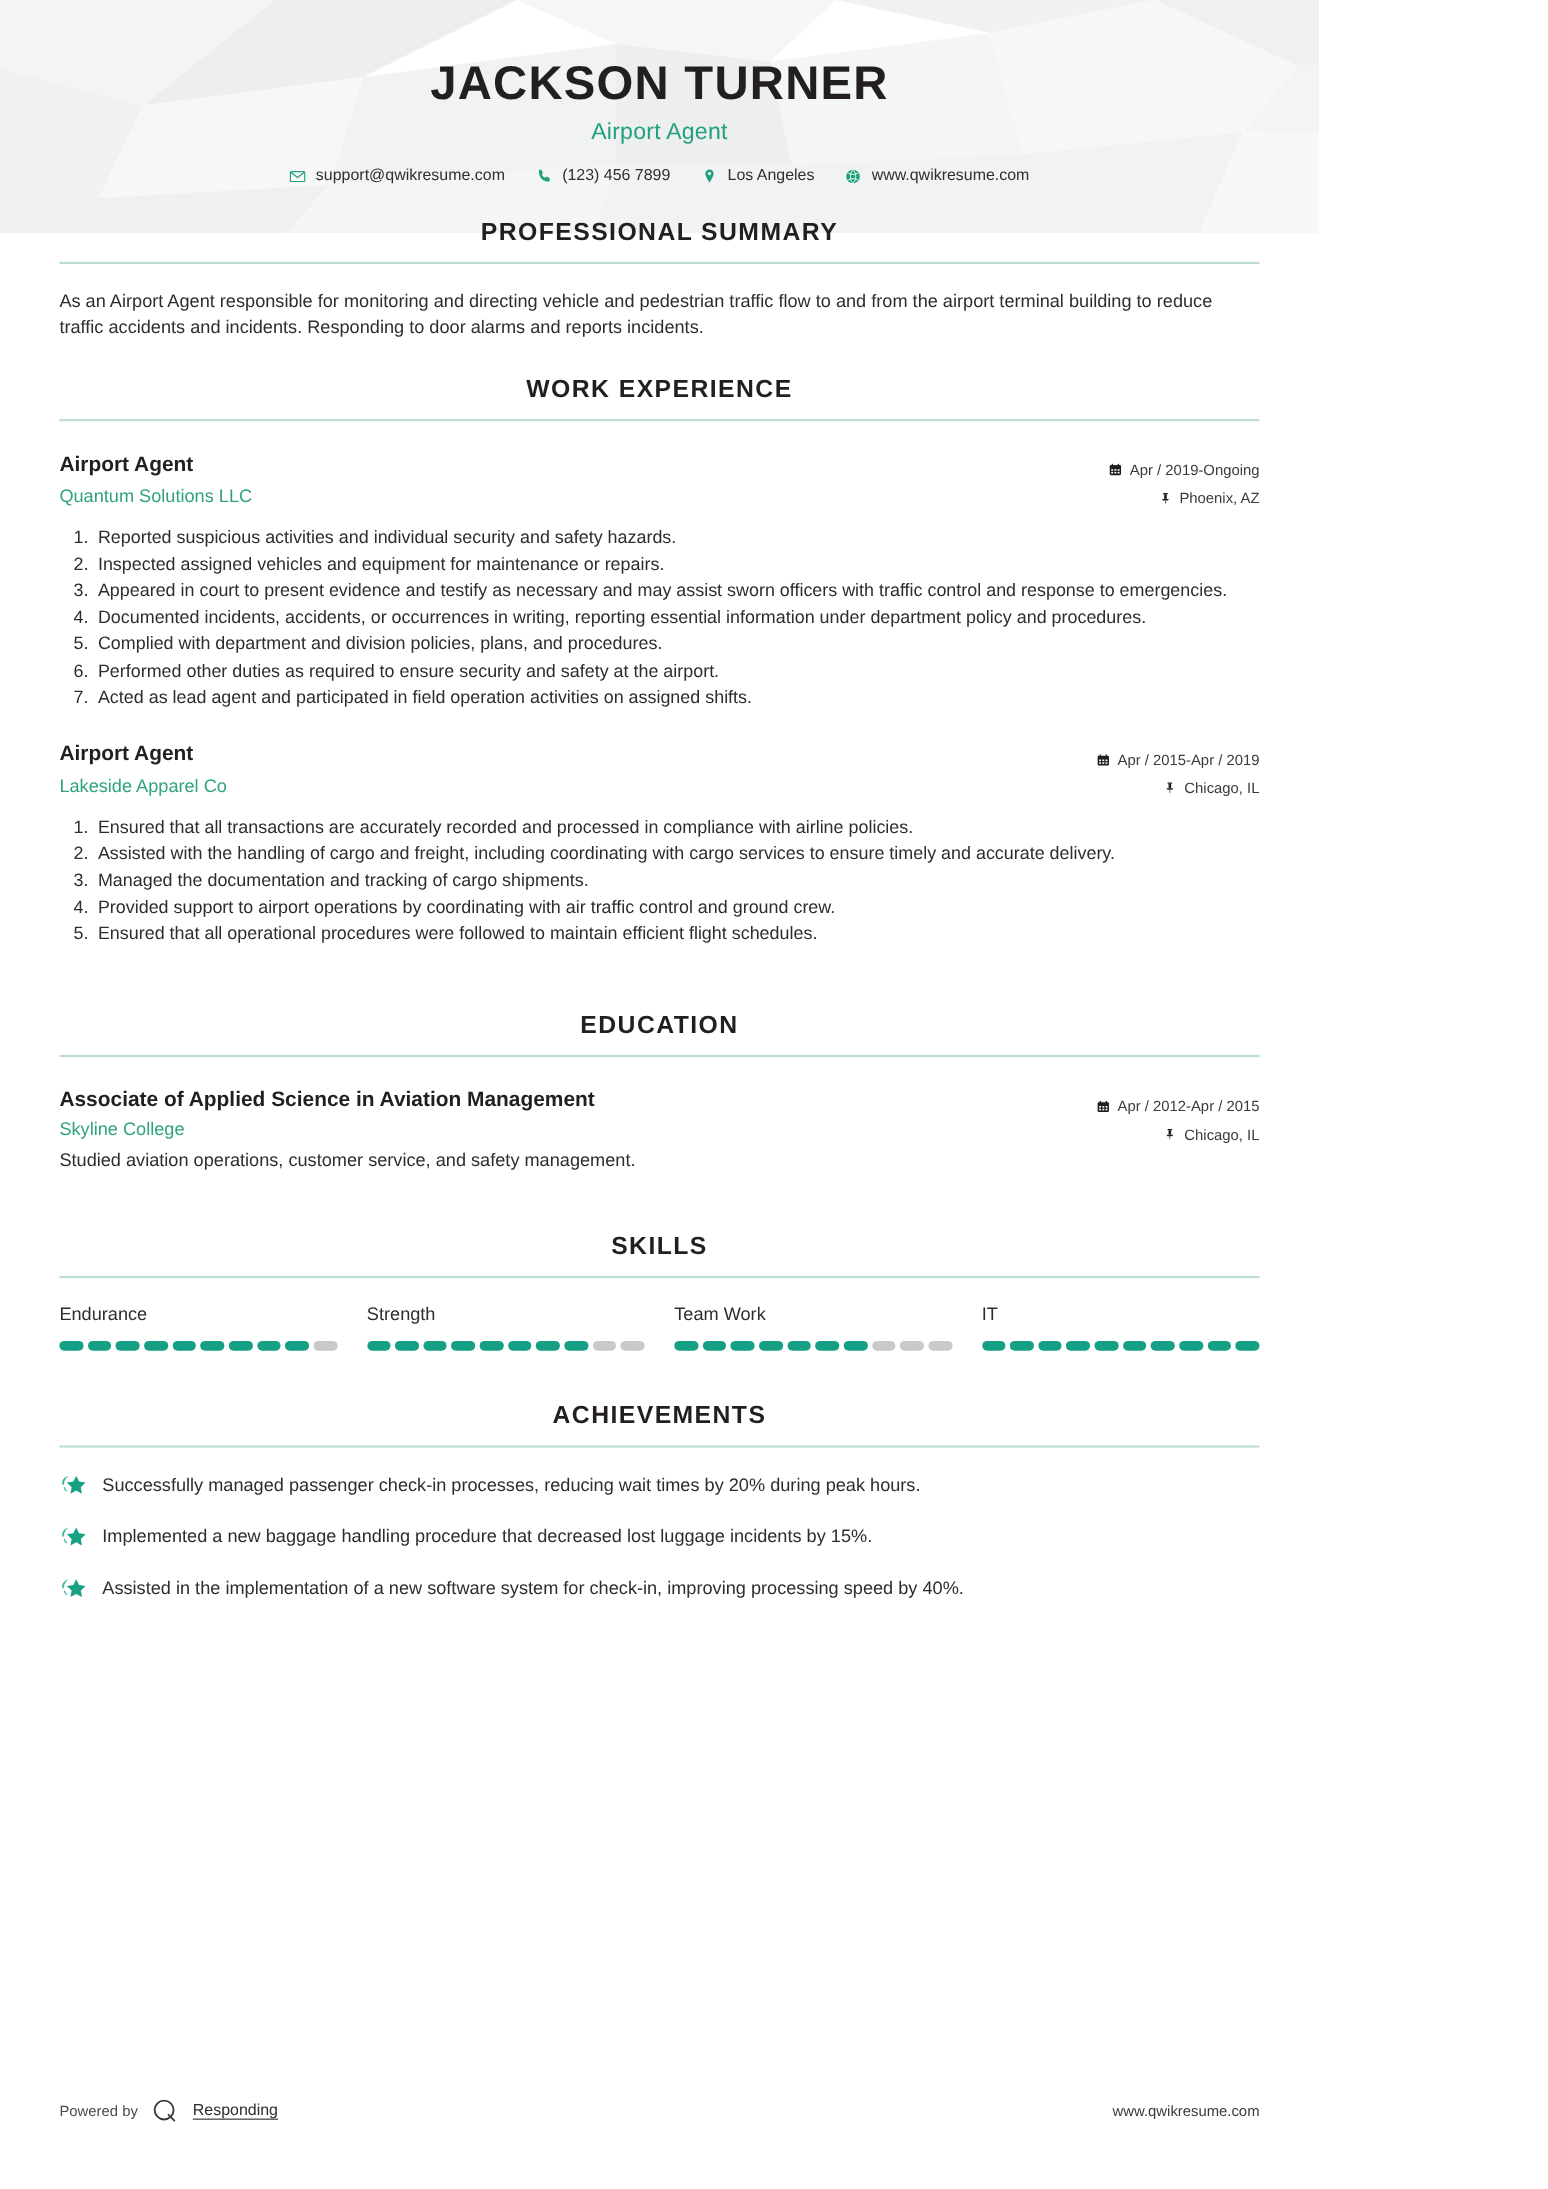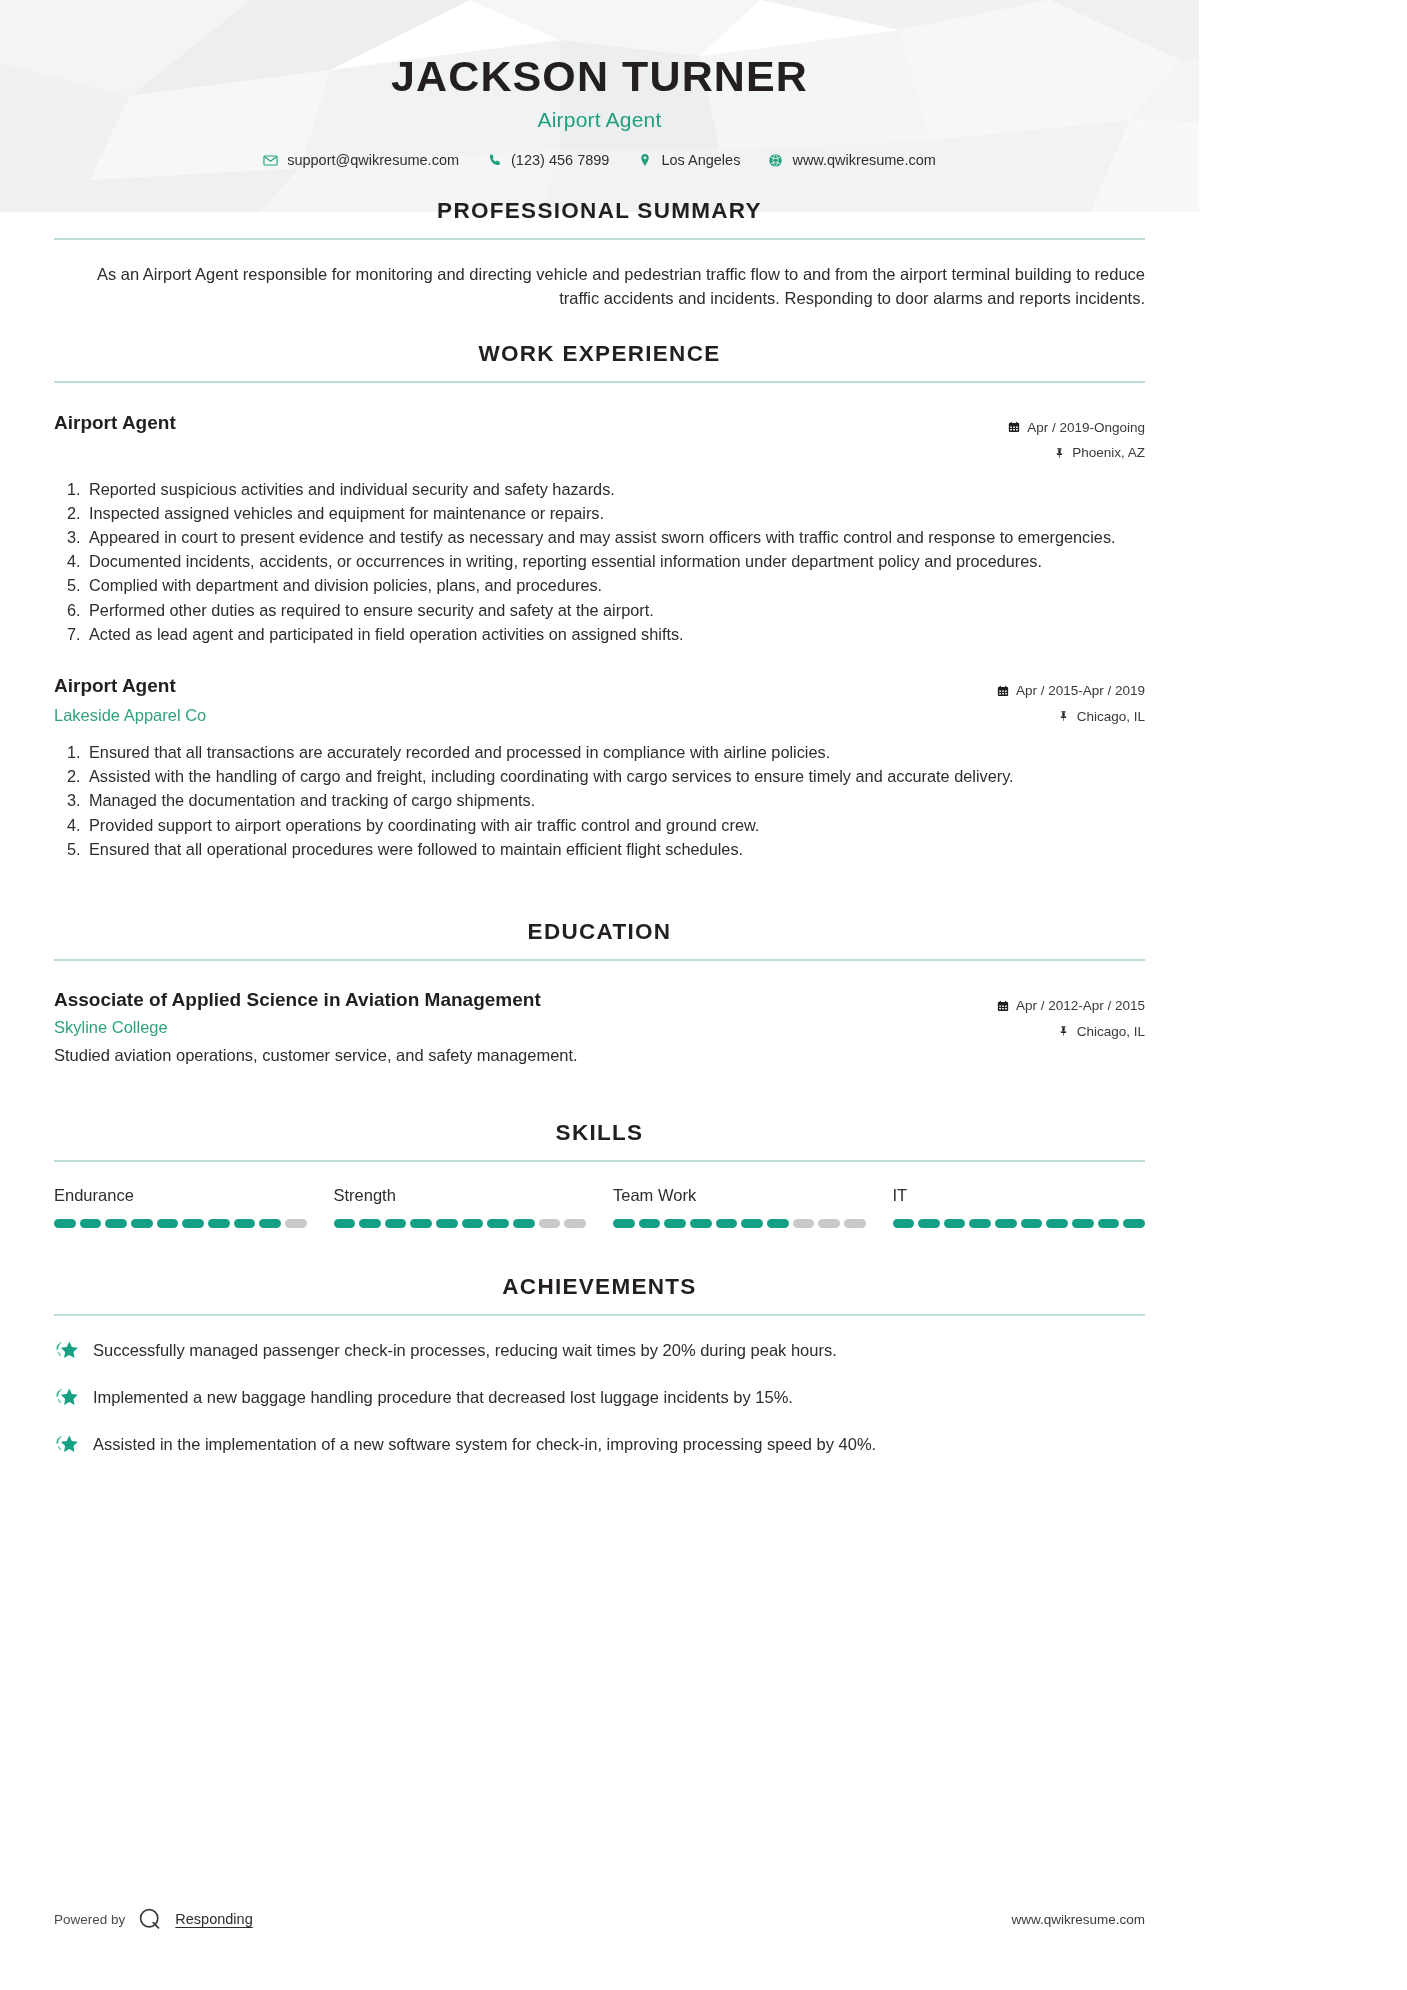--- a/index.html
+++ b/index.html
@@ -107,7 +107,6 @@
     font-size: 16.5px;
     line-height: 1.47;
     color: #2d2d2d;
-    text-align: right;
   }
 
   

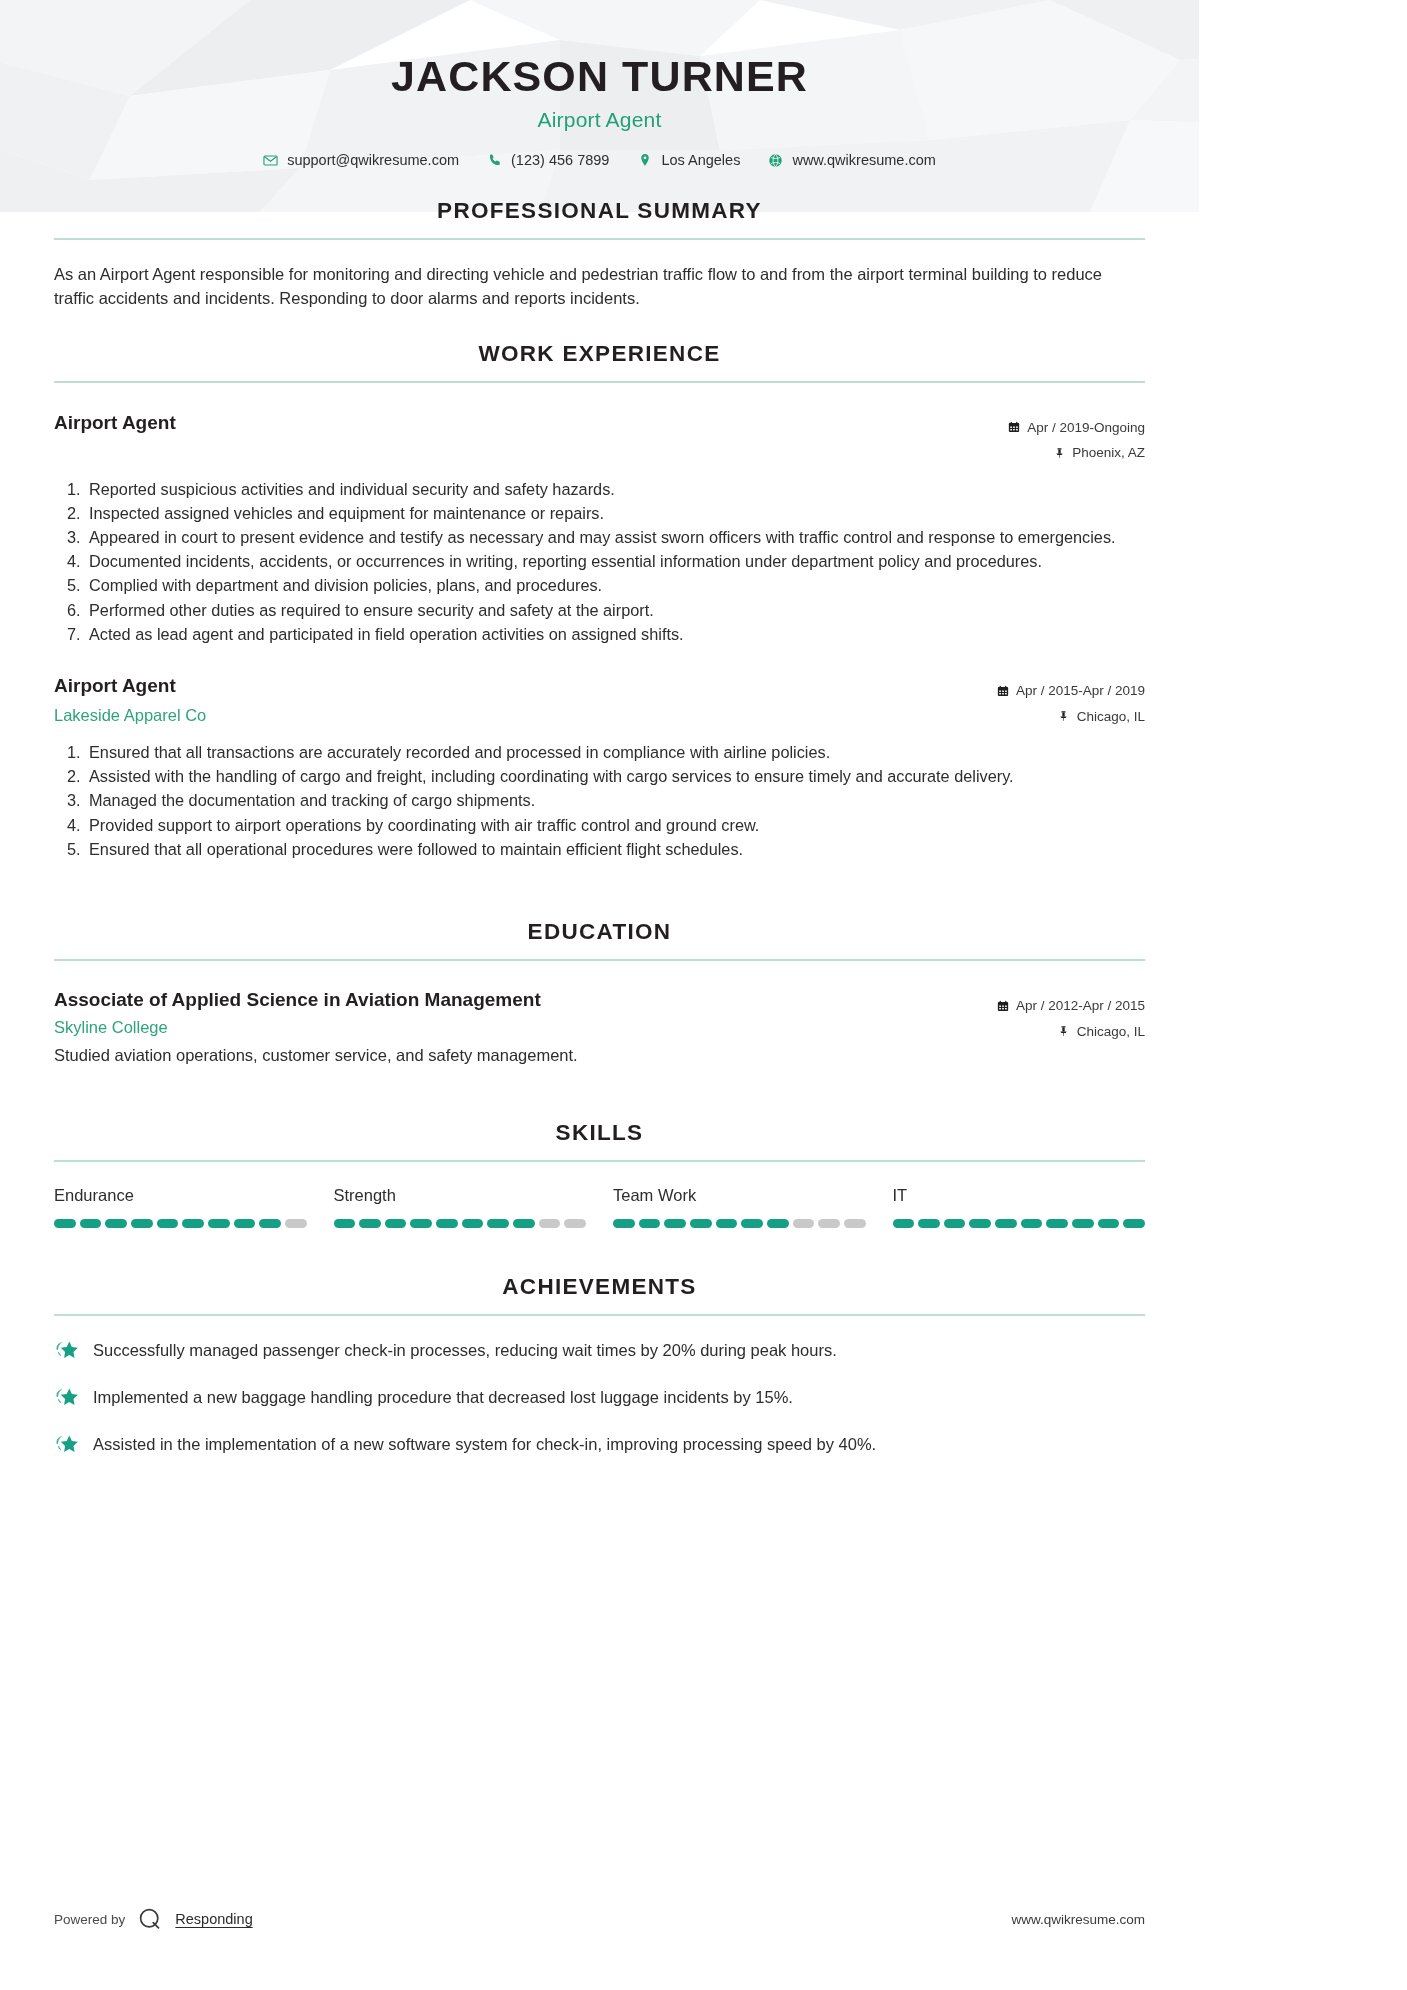--- a/index.html
+++ b/index.html
@@ -356,6 +356,7 @@
         <div class="entry-head">
           <div class="entry-left">
             <div class="entry-role">Airport Agent</div>
+            <div class="entry-org">Quantum Solutions LLC</div>
           </div>
           <div class="entry-meta">
             <div class="meta-line">

